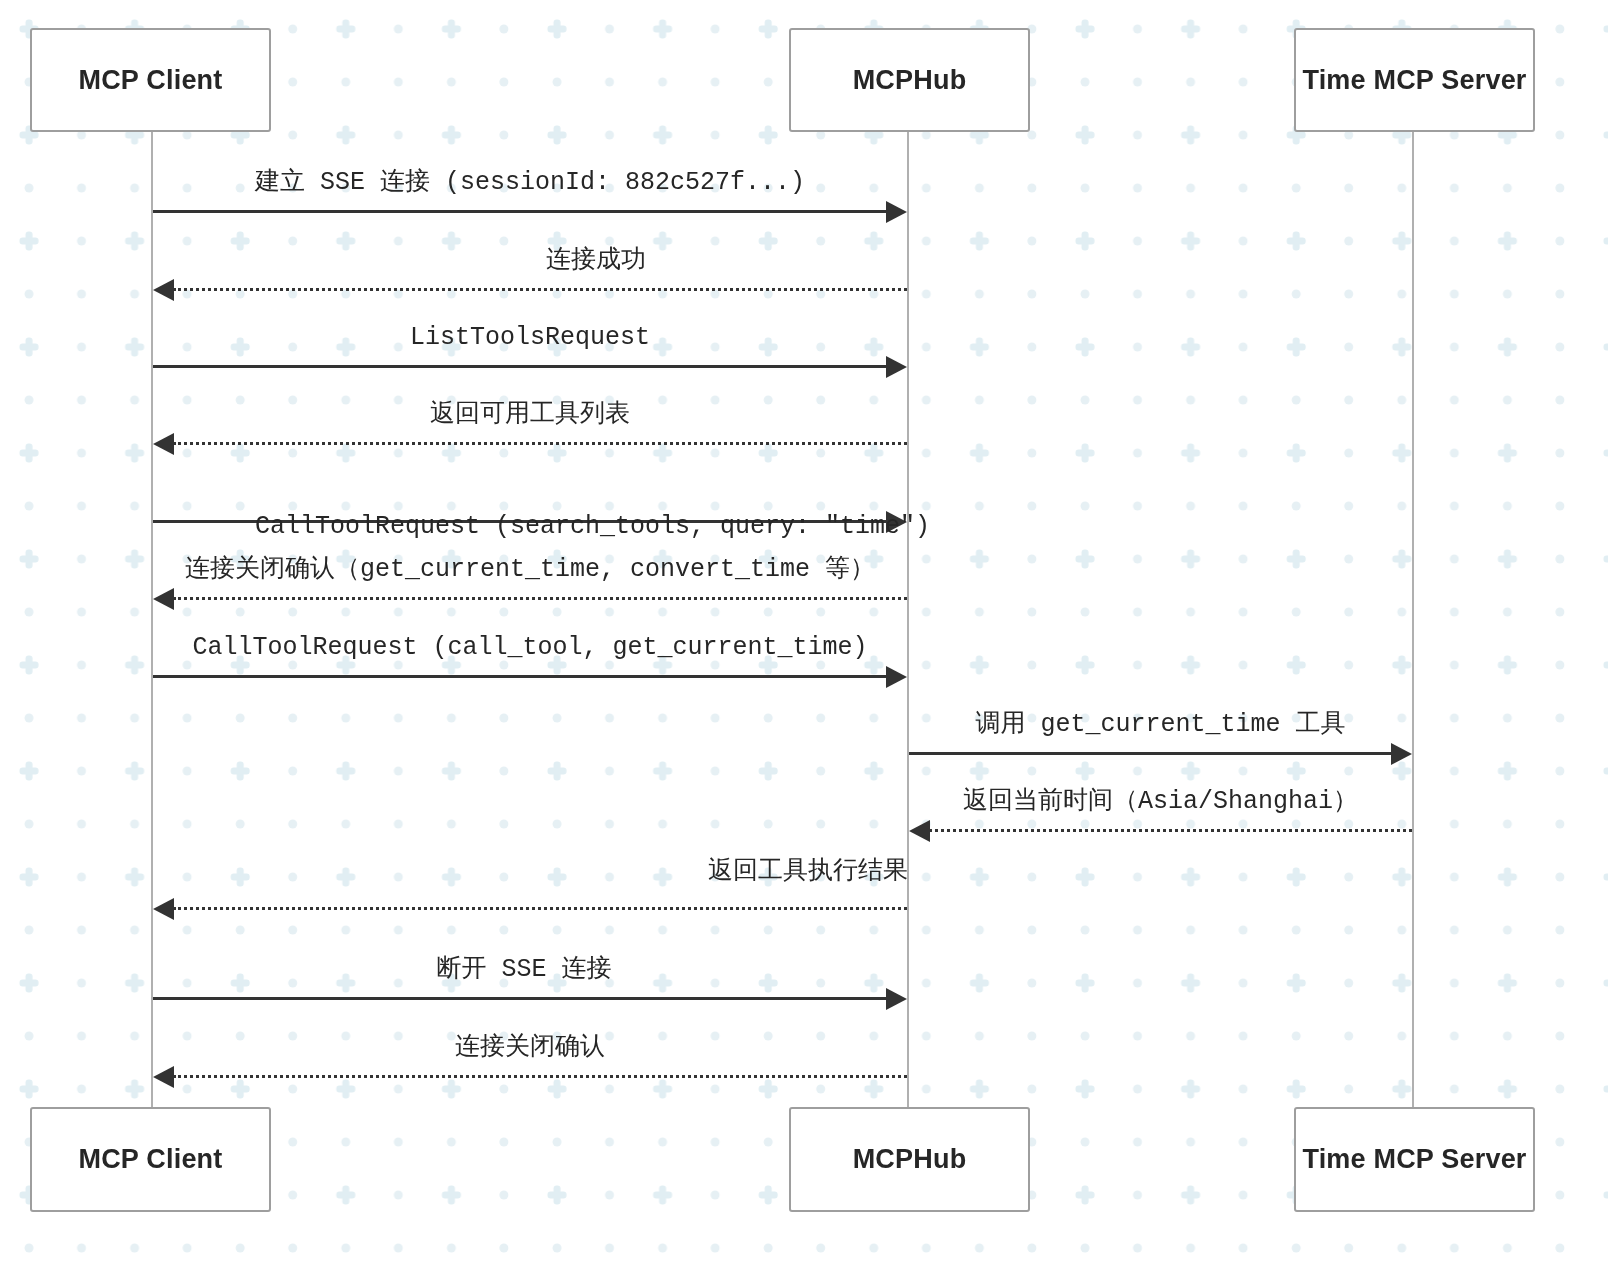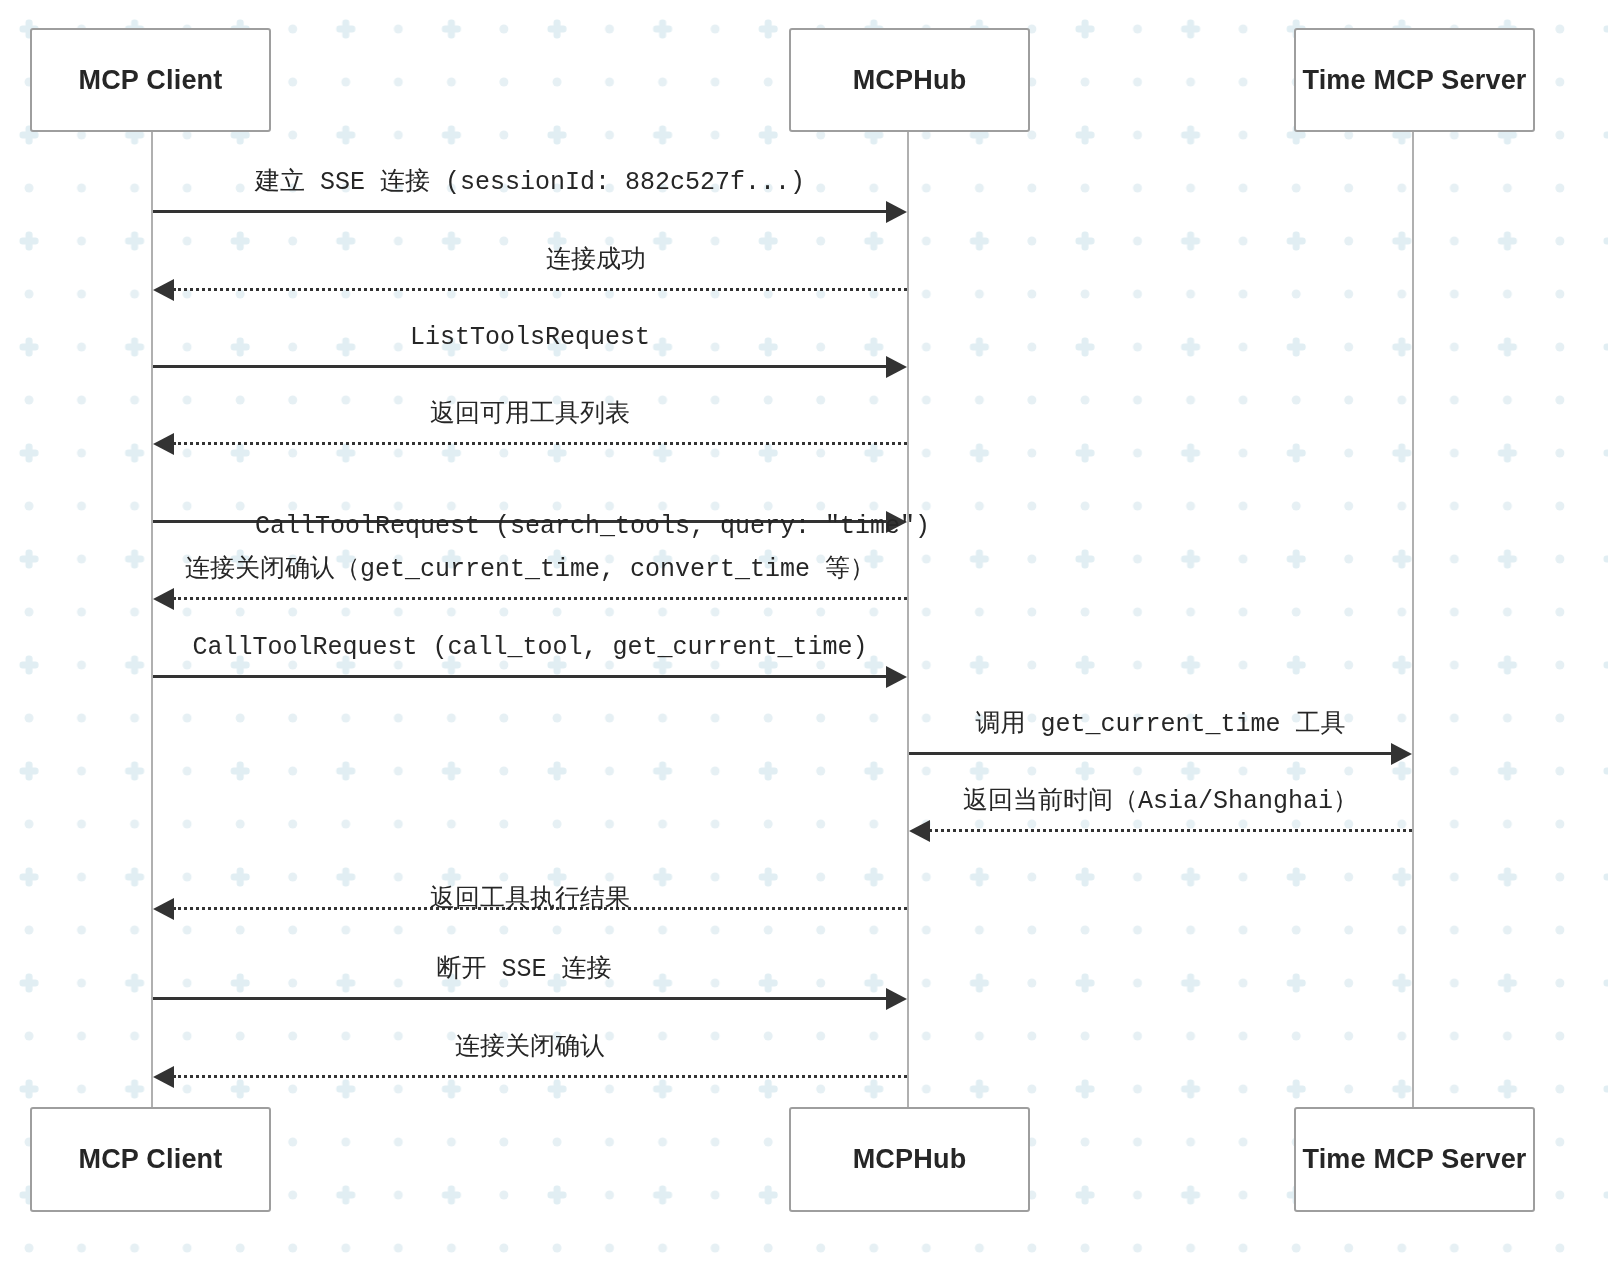--- a/index.html
+++ b/index.html
@@ -174,7 +174,7 @@
       <div class="msg">
         <div class="msg-line dashed" style="left: 173px; width: 733.8px; top: 907px;"></div>
         <div class="arrowhead left" style="top: 897.5px; left: 153.2px;"></div>
-        <div class="msg-label" style="left: 152px; width: 756px; top: 887px;">返回工具执行结果</div>
+        <div class="msg-label" style="left: 152px; width: 756px; top: 859px; text-align: right;">返回工具执行结果</div>
       </div>
       <div class="msg">
         <div class="msg-line" style="left: 153.2px; width: 733.8px; top: 997px;"></div>

